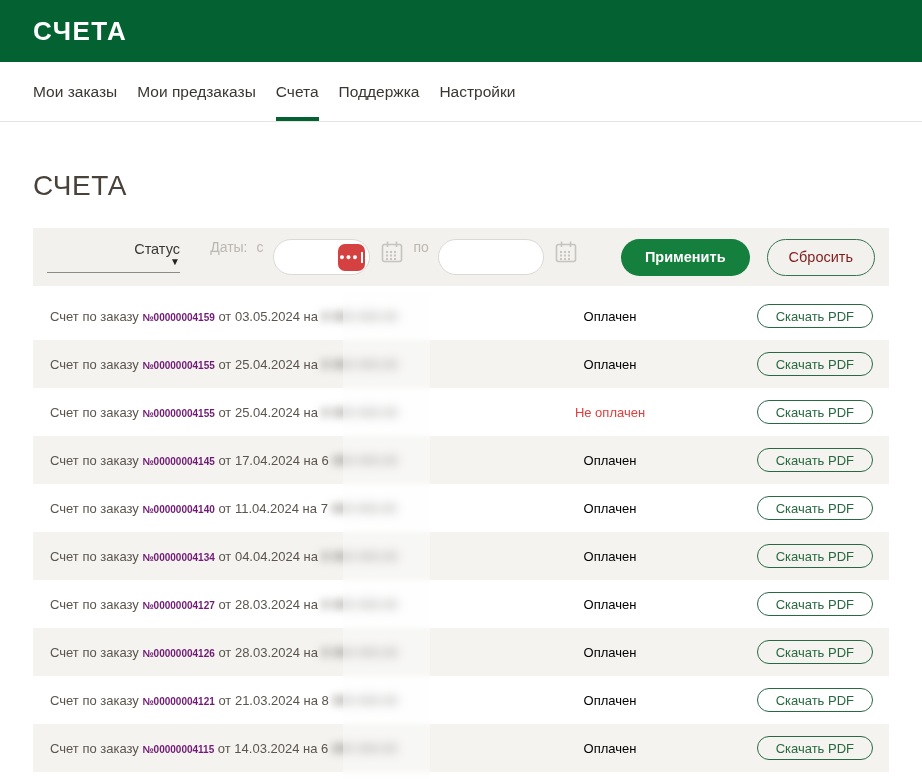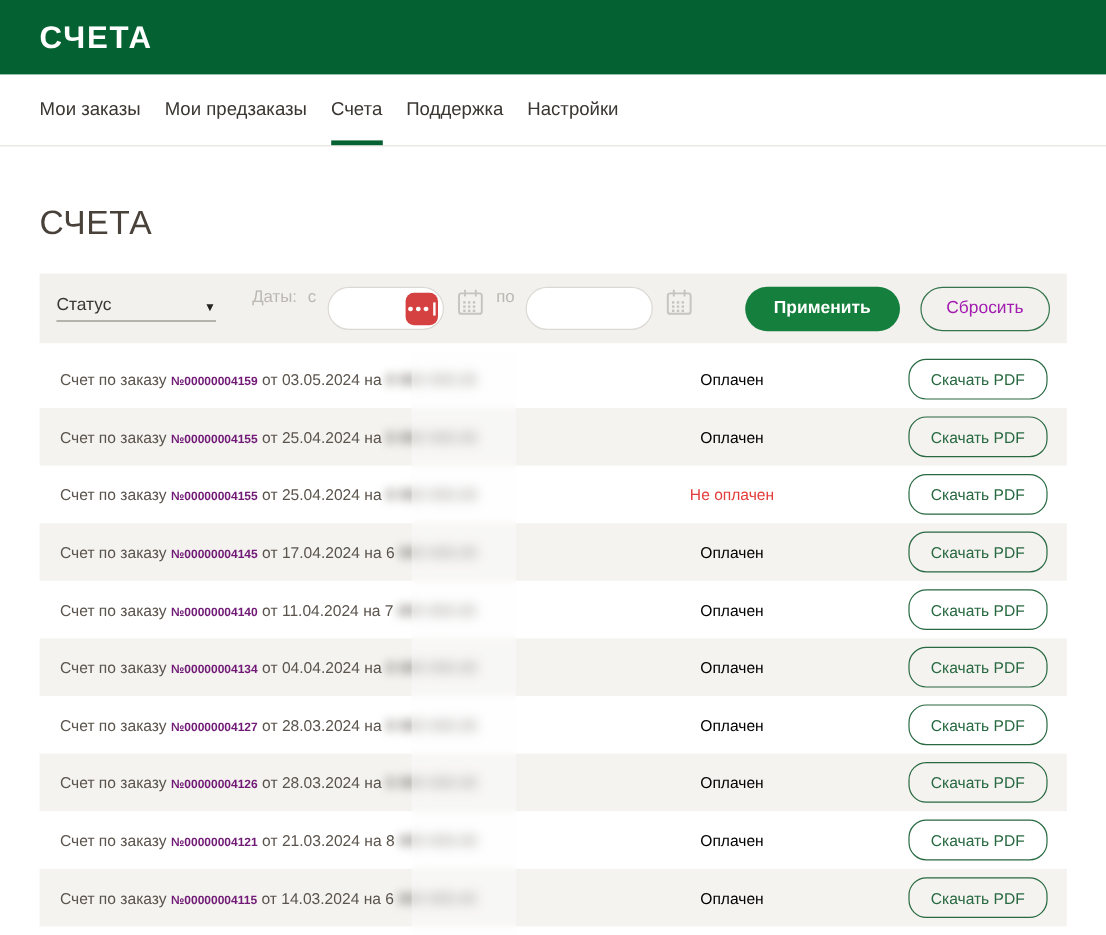--- a/index.html
+++ b/index.html
@@ -55,7 +55,7 @@
   .status-select {
     width: 133px; display: flex; justify-content: space-between; align-items: flex-end;
     border-bottom: 1px solid #8f8a84; padding-bottom: 5px;
-    font-size: 14.5px; color: #3b3732; cursor: pointer;
+    font-size: 14.5px; color: #3b3732; cursor: pointer; flex-direction: column;
   }
   .status-select .caret { font-size: 10px; color: #262320; line-height: 1; }
 

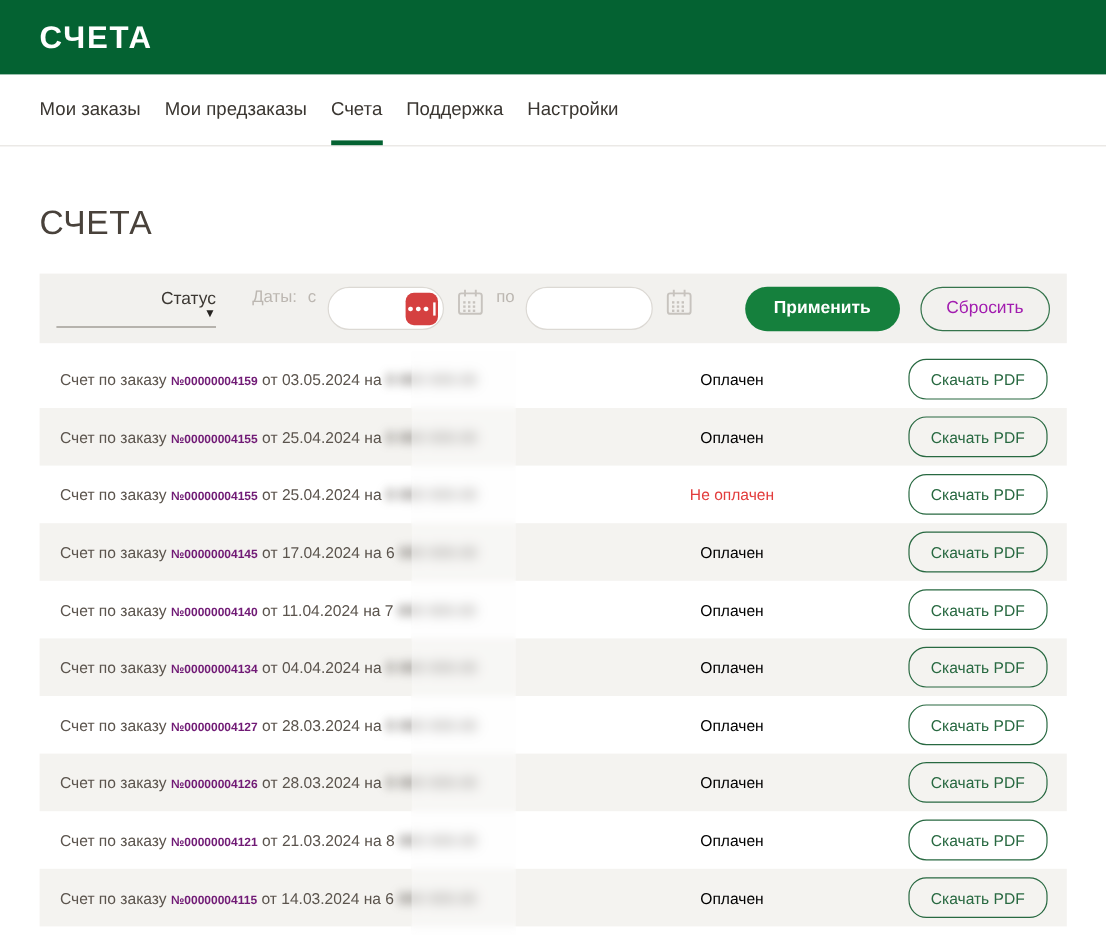--- a/index.html
+++ b/index.html
@@ -94,7 +94,7 @@
   }
   .reset-btn {
     height: 37px; border: 1px solid #35744c; border-radius: 19px;
-    background: transparent; color: #a21caf;
+    background: transparent; color: #7f1d1d;
     font-size: 14.5px; padding: 0 21px; margin-left: 17px;
     font-family: "Liberation Sans", sans-serif; cursor: pointer; text-align: right;
   }

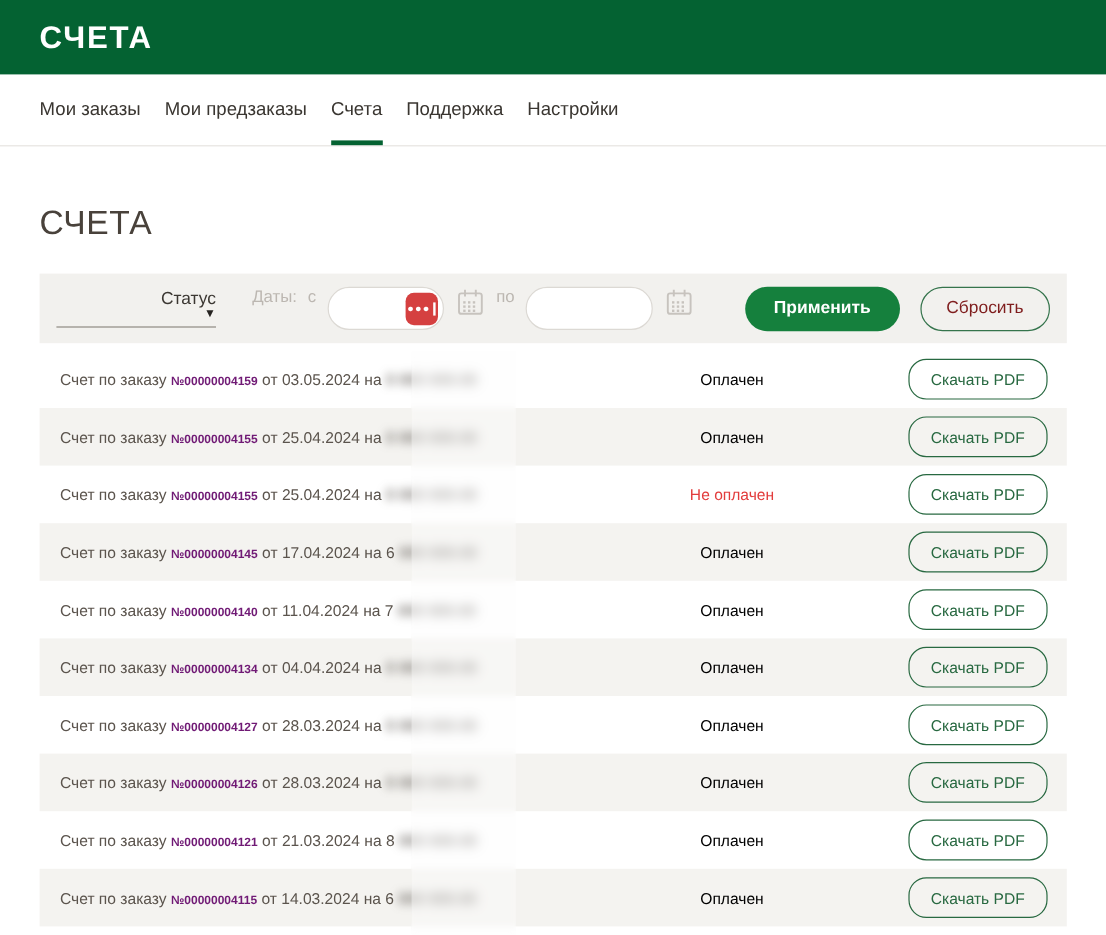--- a/index.html
+++ b/index.html
@@ -116,7 +116,7 @@
   .status.unpaid { color: #e23c3c; }
   .pdf-btn {
     justify-self: end;
-    height: 34px; border: 1px solid #286941; border-radius: 15px;
+    height: 24px; border: 1px solid #286941; border-radius: 15px;
     background: transparent; color: #286941;
     font-size: 13px; padding: 0 18px;
     font-family: "Liberation Sans", sans-serif; cursor: pointer;

